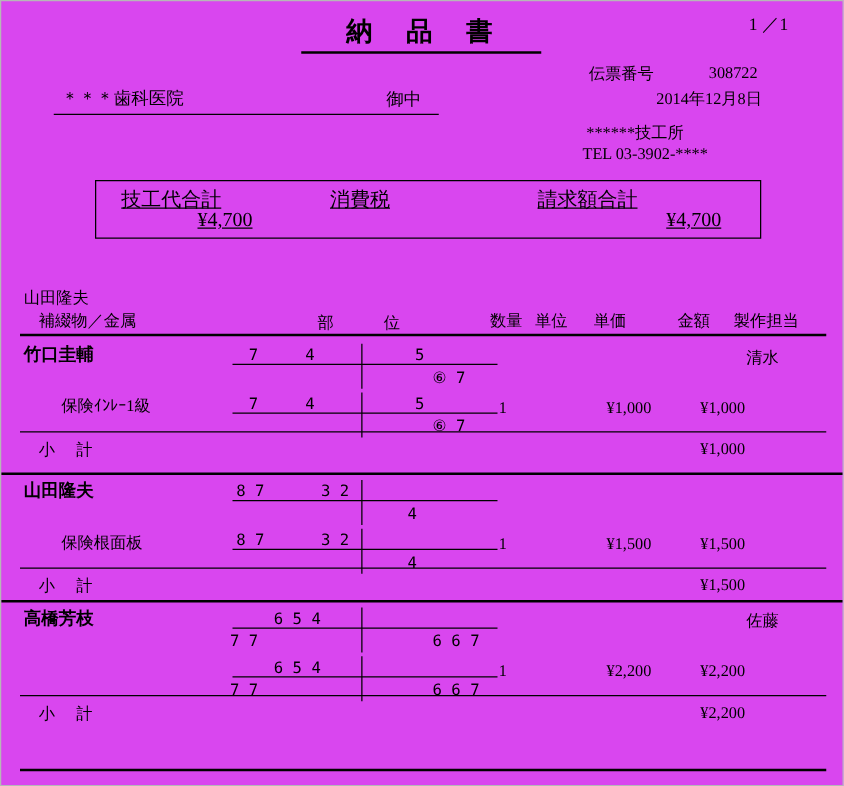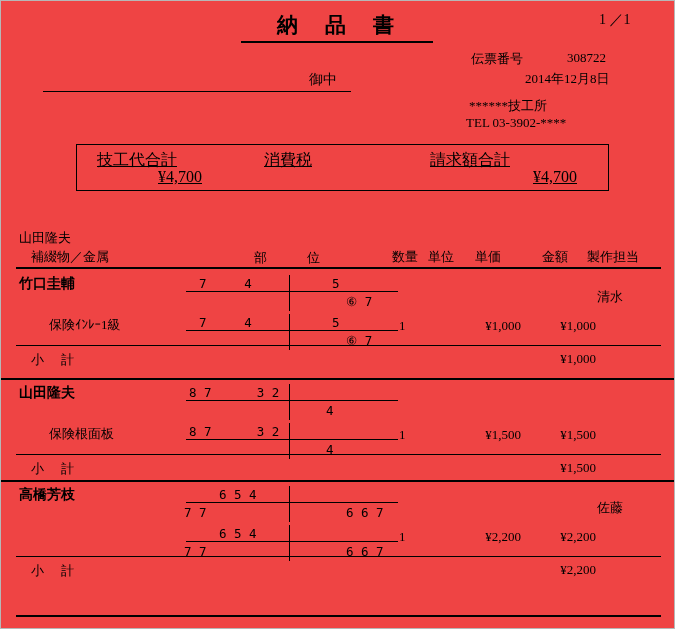--- a/index.html
+++ b/index.html
@@ -4,7 +4,7 @@
 <style>
   html,body{margin:0;padding:0;background:#fff;}
   .page{
-    position:relative;width:675px;height:629px;background:#ef4444;
+    position:relative;width:675px;height:629px;background:#d946ef;
     font-family:"Liberation Serif","DejaVu Serif",serif;color:#000;
     border:1px solid #b7b7b7;box-sizing:border-box;overflow:hidden;
   }

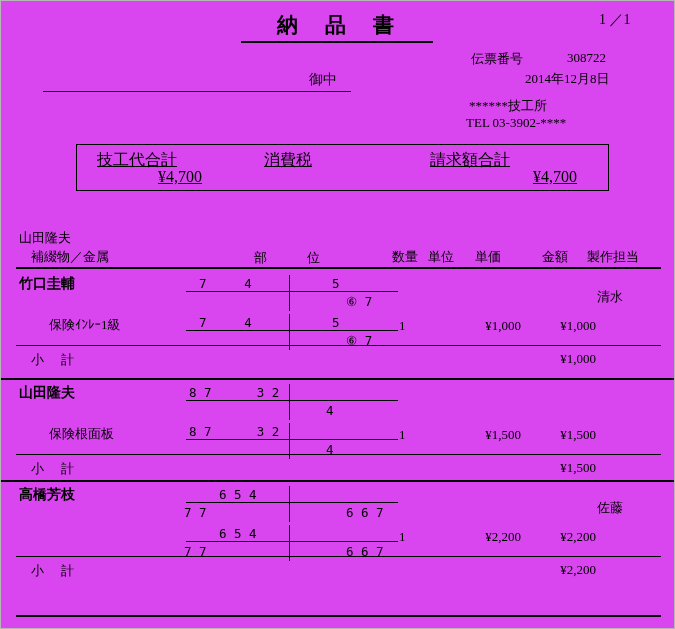--- a/index.html
+++ b/index.html
@@ -85,6 +85,7 @@
   <span class="abs slip-no">308722</span>
   <span class="abs issue-date">2014年12月8日</span>
 
+  <span class="abs customer">＊＊＊歯科医院</span>
   <span class="abs honorific">御中</span>
   <div class="abs customer-underline"></div>
 

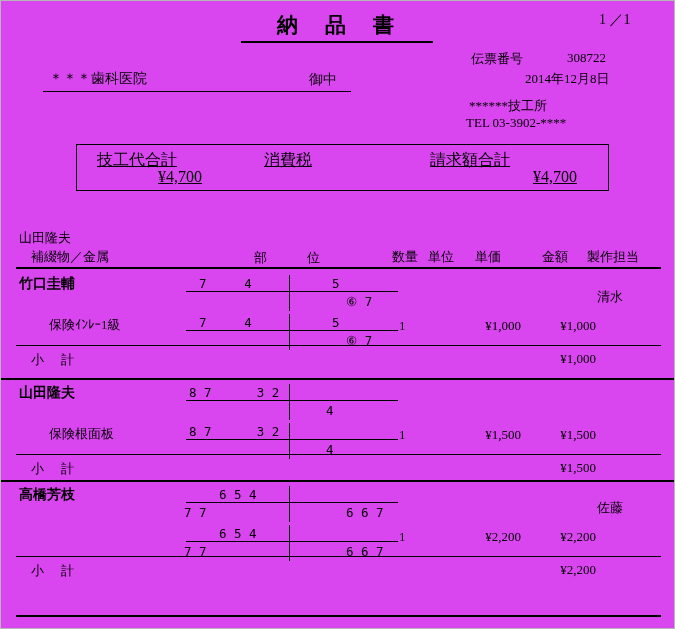--- a/index.html
+++ b/index.html
@@ -51,7 +51,7 @@
   .b3{top:479px;height:112px;border-top:2px solid #000;box-sizing:border-box;}
   .block span{position:absolute;}
   .p-name{left:18px;top:4px;font-weight:bold;font-size:14px;}
-  .p-maker{left:596px;top:6px;font-size:13px;margin-top:11px;}
+  .p-maker{left:596px;top:6px;font-size:13px;}
   .p-item{left:48px;top:45px;font-size:13px;}
   .p-qty{left:398px;top:47px;font-size:13px;}
   .p-uprice{left:445px;top:47px;width:75px;text-align:right;font-size:13px;}

